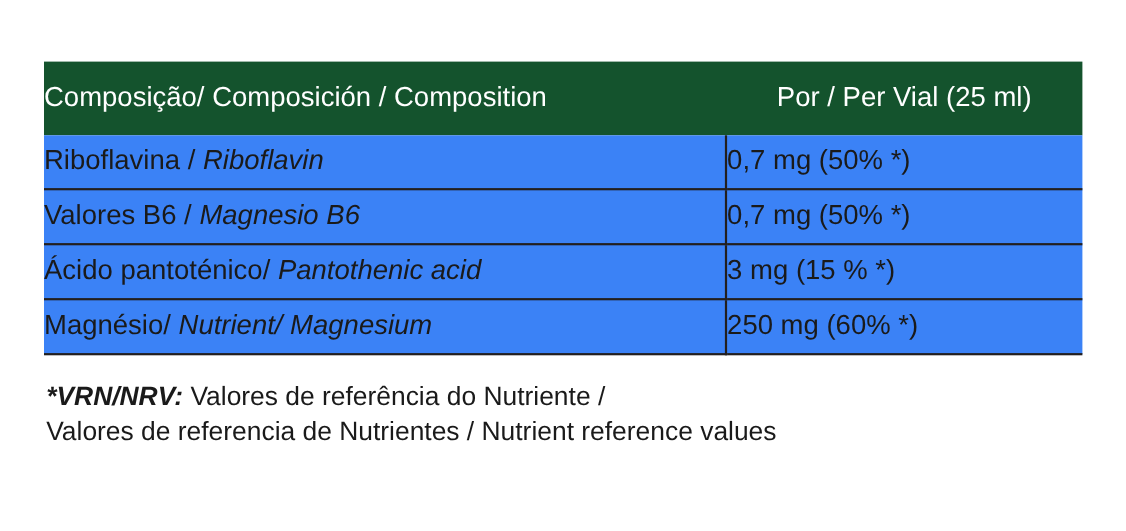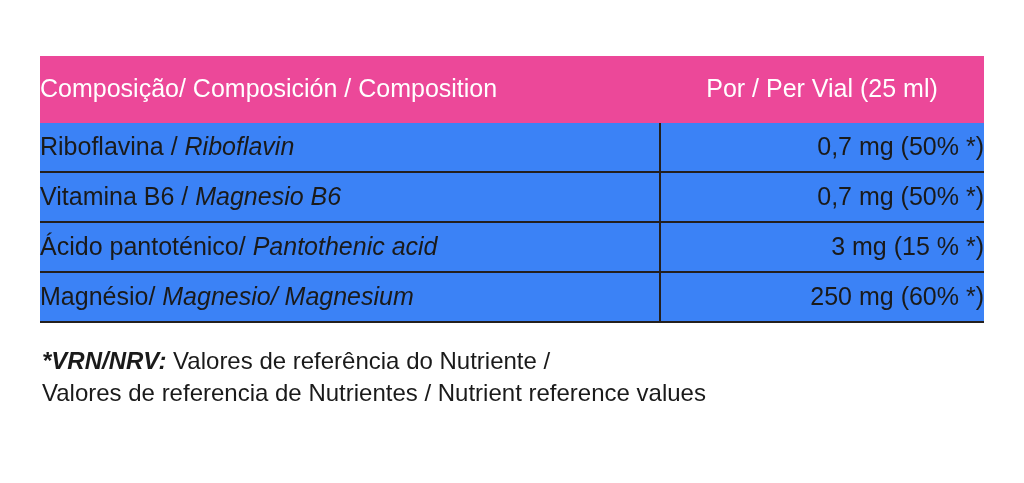--- a/index.html
+++ b/index.html
@@ -27,7 +27,7 @@
     table-layout: fixed;
   }
   table.nutrition thead th {
-    background: #ec4899;
+    background: #14532d;
     color: #ffffff;
     font-weight: 400;
     font-size: 25px;

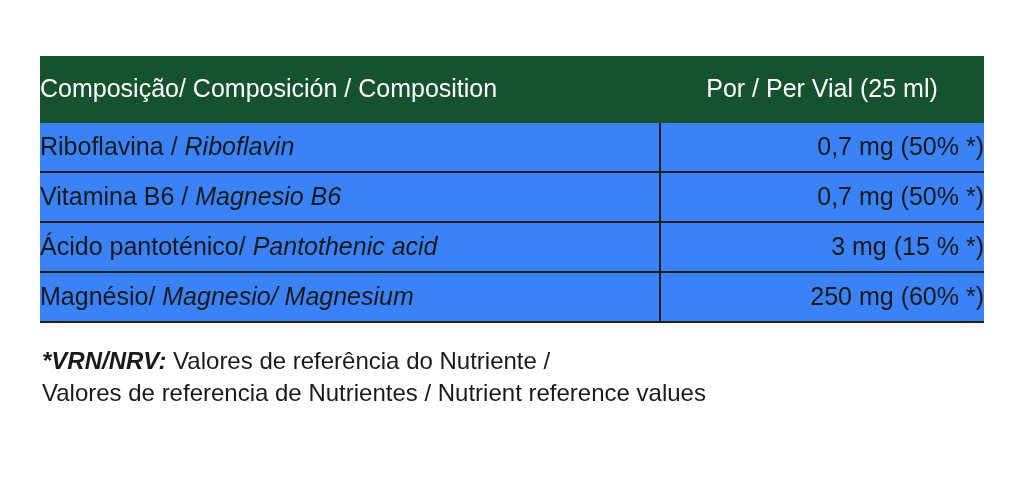--- a/index.html
+++ b/index.html
@@ -59,7 +59,7 @@
     border-right: 2px solid #231f1e;
   }
   td.cell-value {
-    text-align: right;
+    text-align: left;
   }
   .italic {
     font-style: italic;

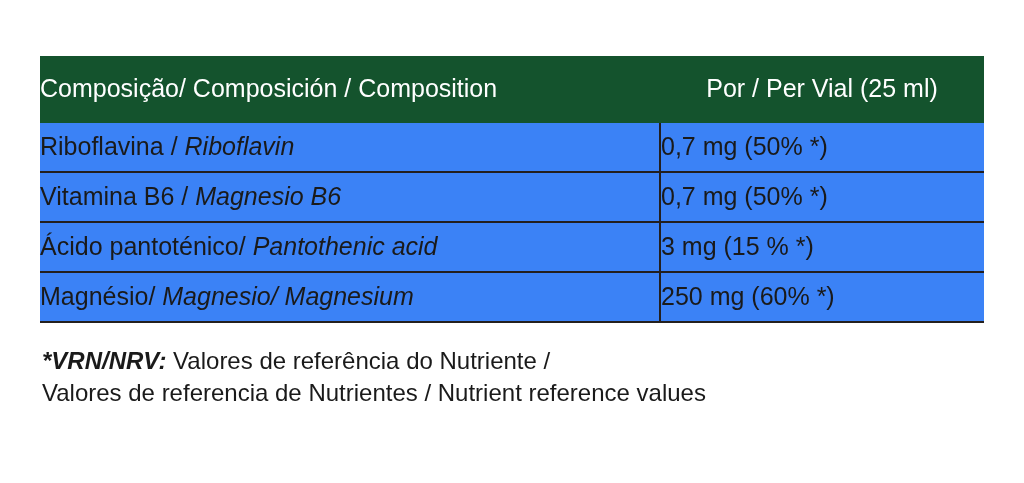--- a/index.html
+++ b/index.html
@@ -99,7 +99,7 @@
         <td class="cell-value">0,7 mg (50% *)</td>
       </tr>
       <tr>
-        <td class="cell-name"><span>Vitamina B6 / </span><span class="italic">Magnesio B6</span></td>
+        <td class="cell-name"><span>Valores B6 / </span><span class="italic">Magnesio B6</span></td>
         <td class="cell-value">0,7 mg (50% *)</td>
       </tr>
       <tr>

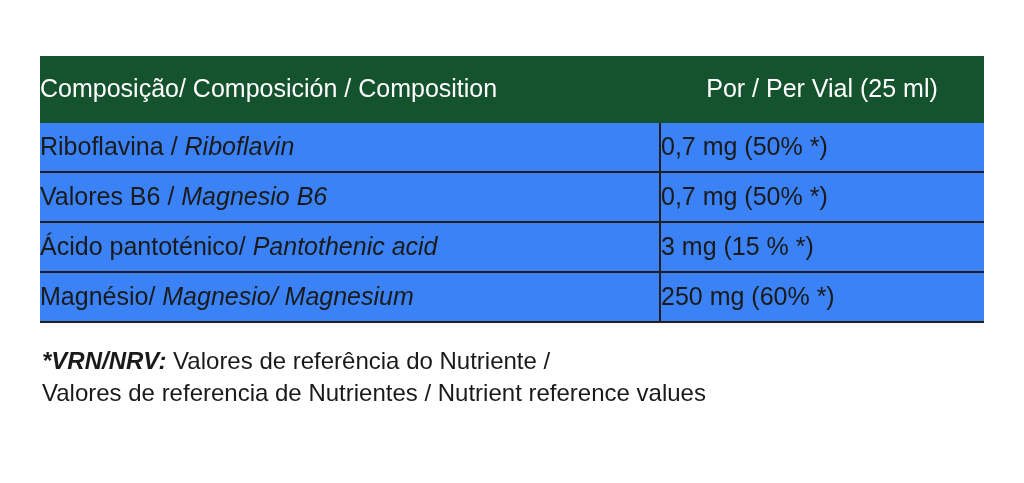--- a/index.html
+++ b/index.html
@@ -107,7 +107,7 @@
         <td class="cell-value">3 mg (15 % *)</td>
       </tr>
       <tr>
-        <td class="cell-name"><span>Magnésio/ </span><span class="italic">Magnesio/ Magnesium</span></td>
+        <td class="cell-name"><span>Magnésio/ </span><span class="italic">Nutrient/ Magnesium</span></td>
         <td class="cell-value">250 mg (60% *)</td>
       </tr>
     </tbody>

